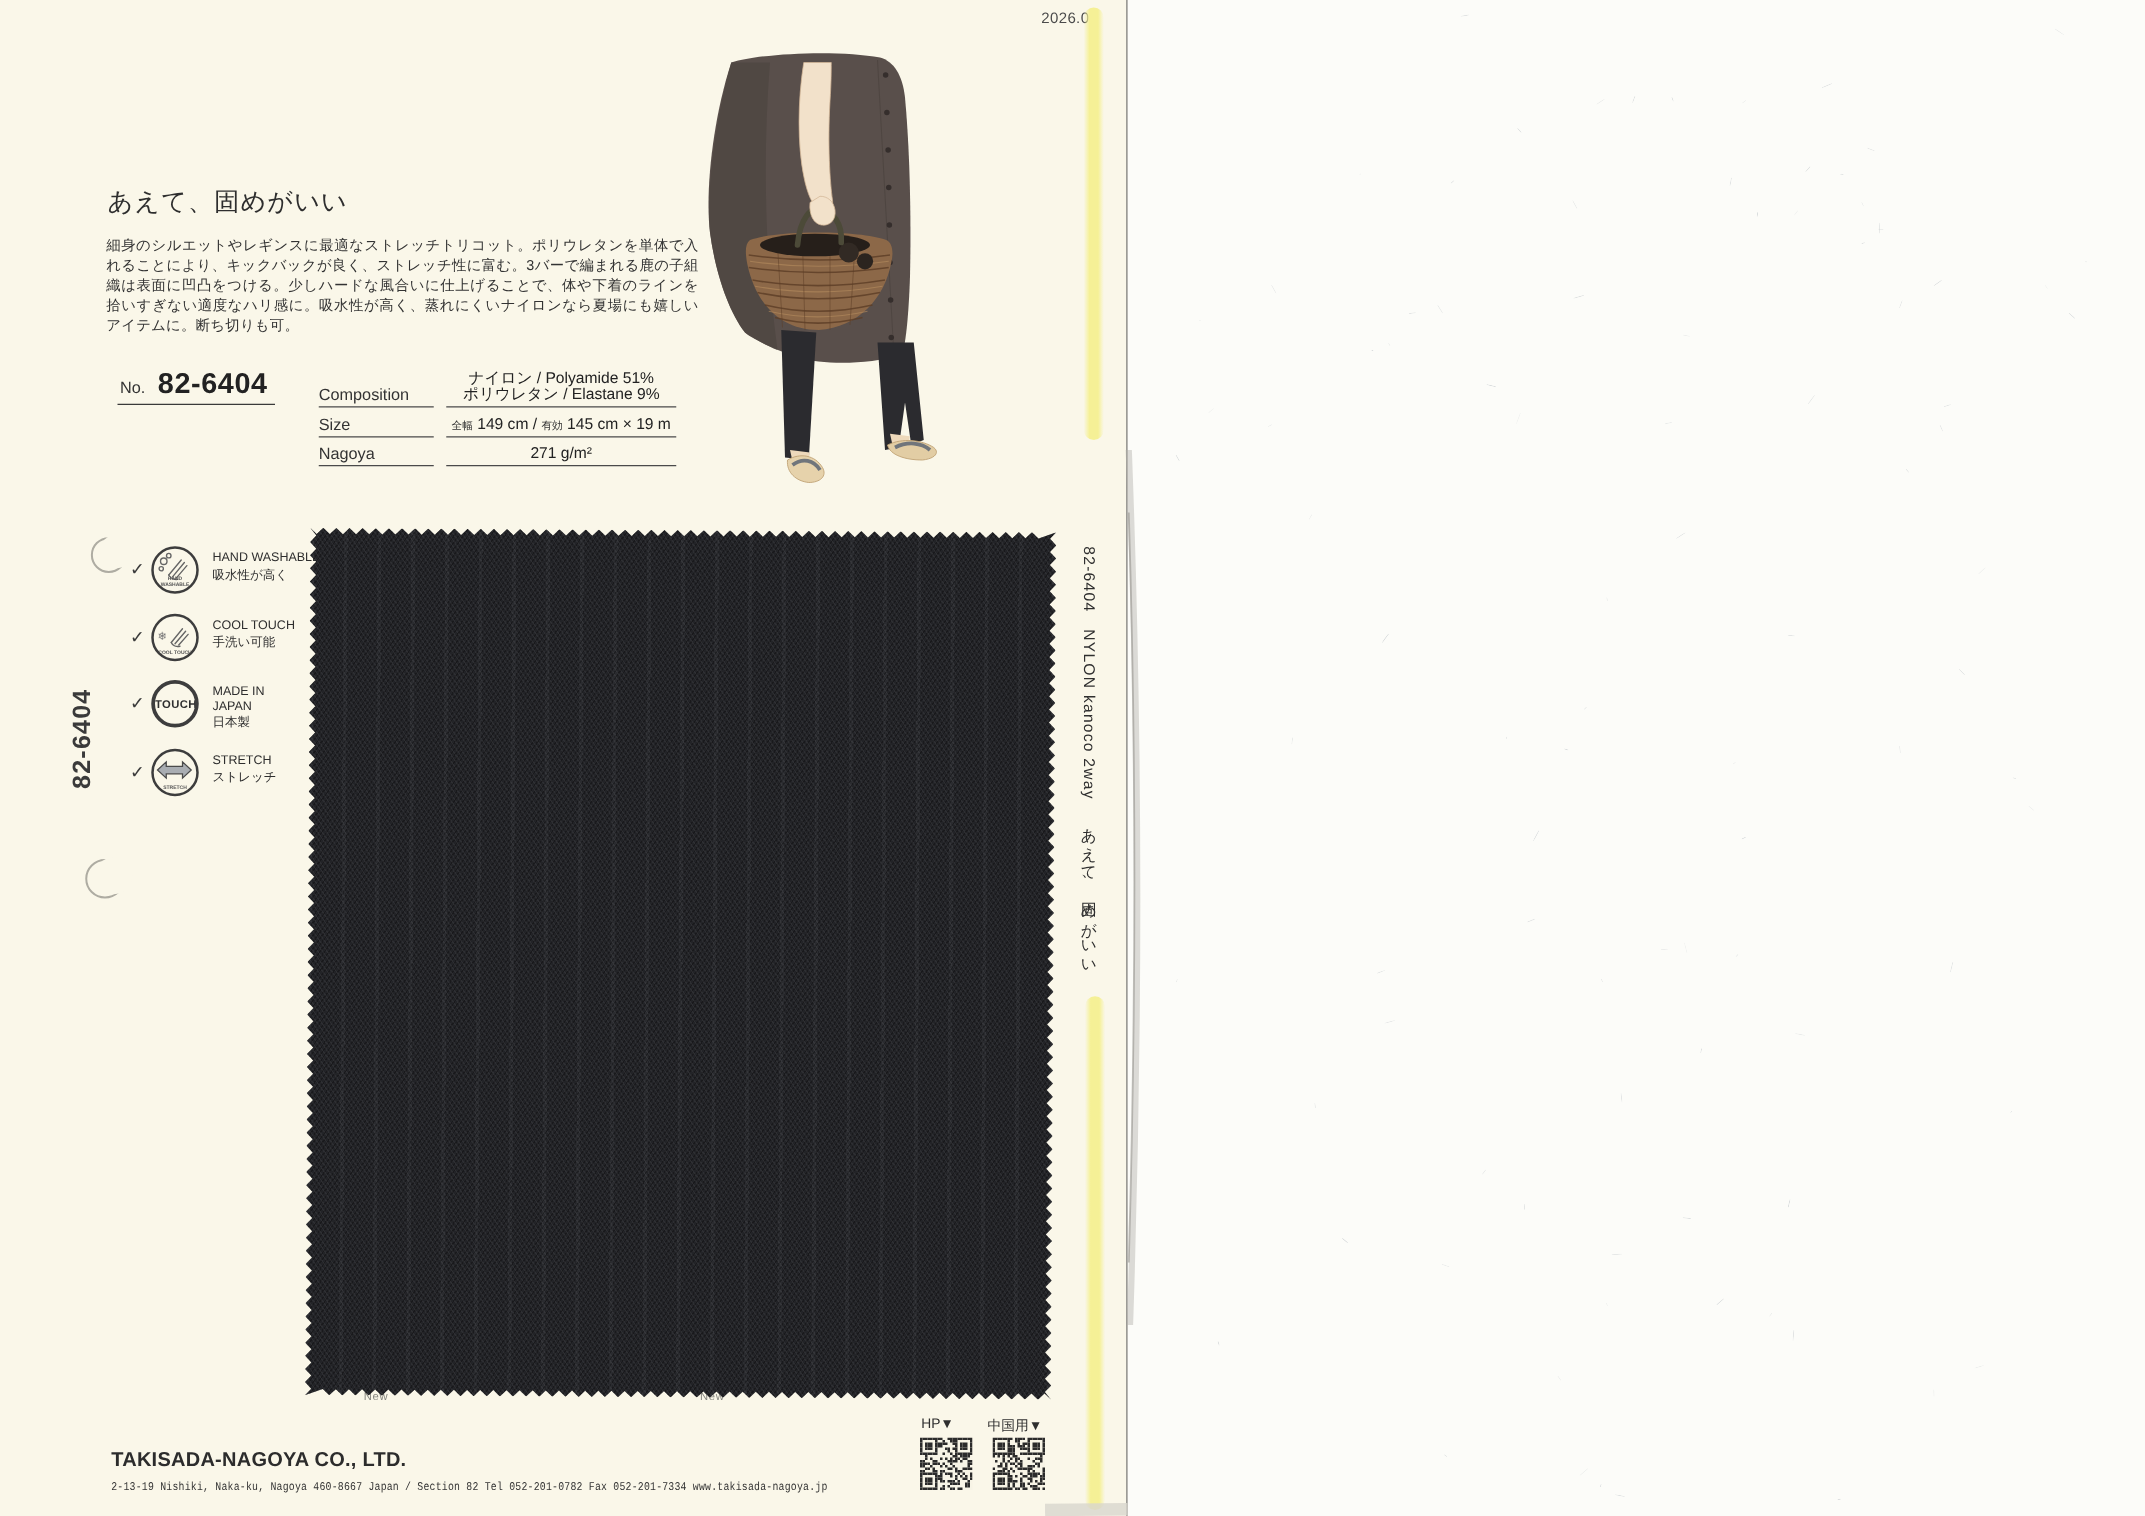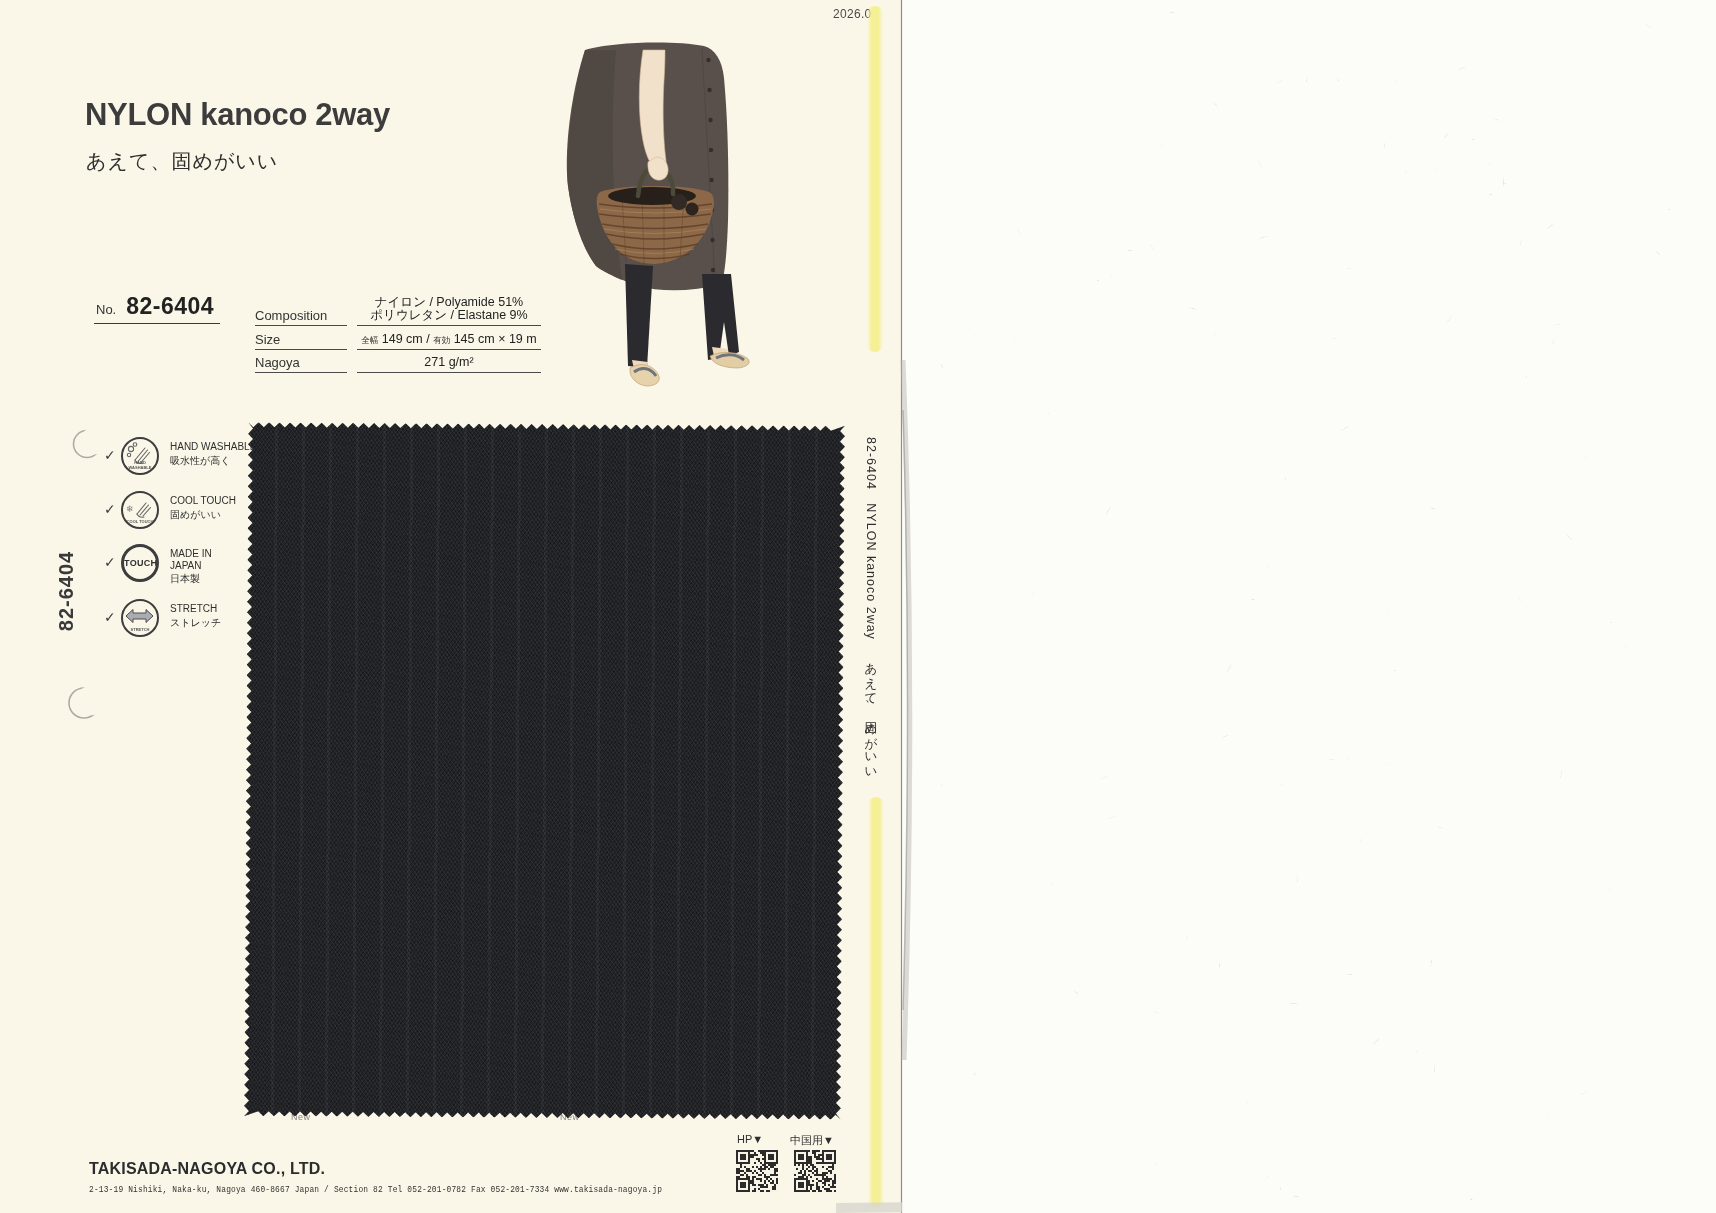--- a/index.html
+++ b/index.html
@@ -92,7 +92,6 @@
     <div class="ystrip top"></div>
     <div class="ystrip bottom"></div>
 
-    <div class="title">NYLON kanoco 2way</div>
     <div class="subtitle">あえて、固めがいい</div>
 
     <div class="no-block">

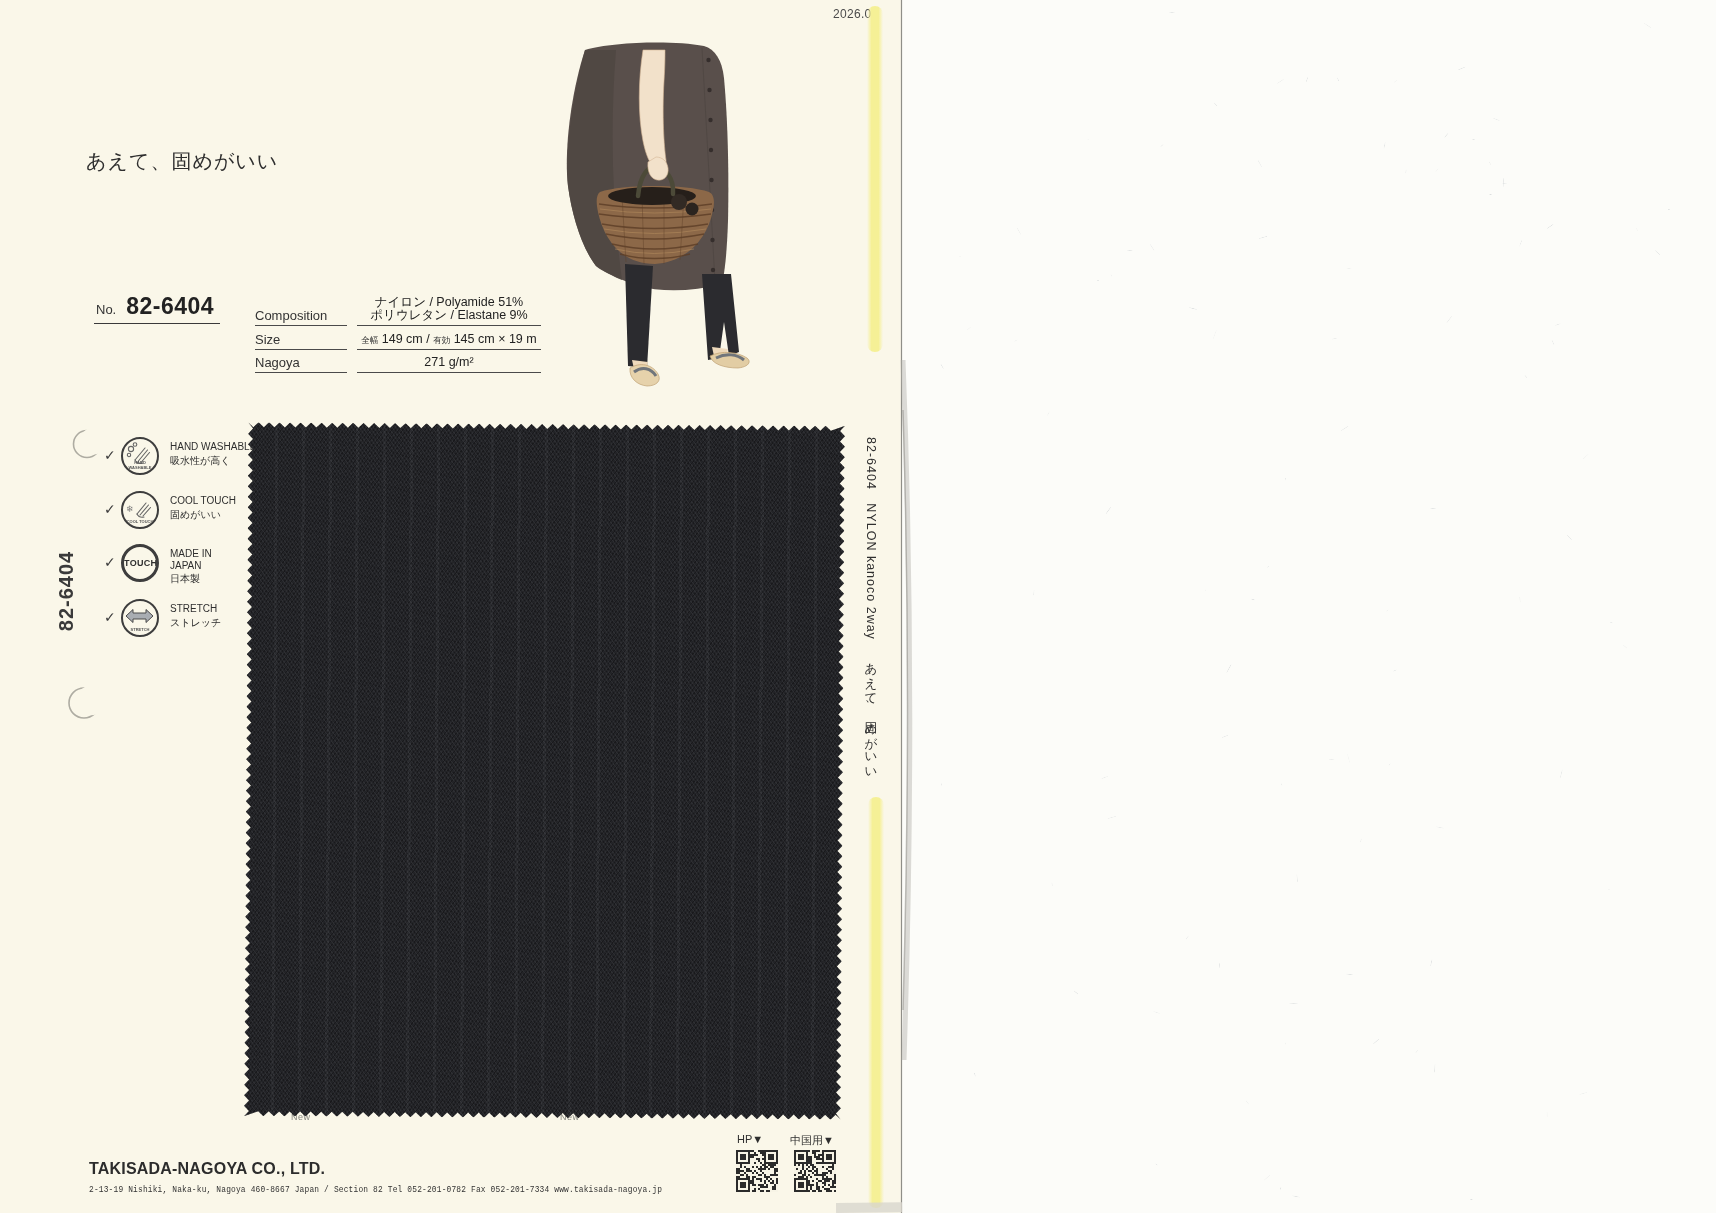--- a/index.html
+++ b/index.html
@@ -93,6 +93,7 @@
     <div class="ystrip bottom"></div>
 
     <div class="subtitle">あえて、固めがいい</div>
+    <div class="desc">細身のシルエットやレギンスに最適なストレッチトリコット。ポリウレタンを単体で入れることにより、キックバックが良く、ストレッチ性に富む。3バーで編まれる鹿の子組織は表面に凹凸をつける。少しハードな風合いに仕上げることで、体や下着のラインを拾いすぎない適度なハリ感に。吸水性が高く、蒸れにくいナイロンなら夏場にも嬉しいアイテムに。断ち切りも可。</div>
 
     <div class="no-block">
       <span class="no-label">No.</span>

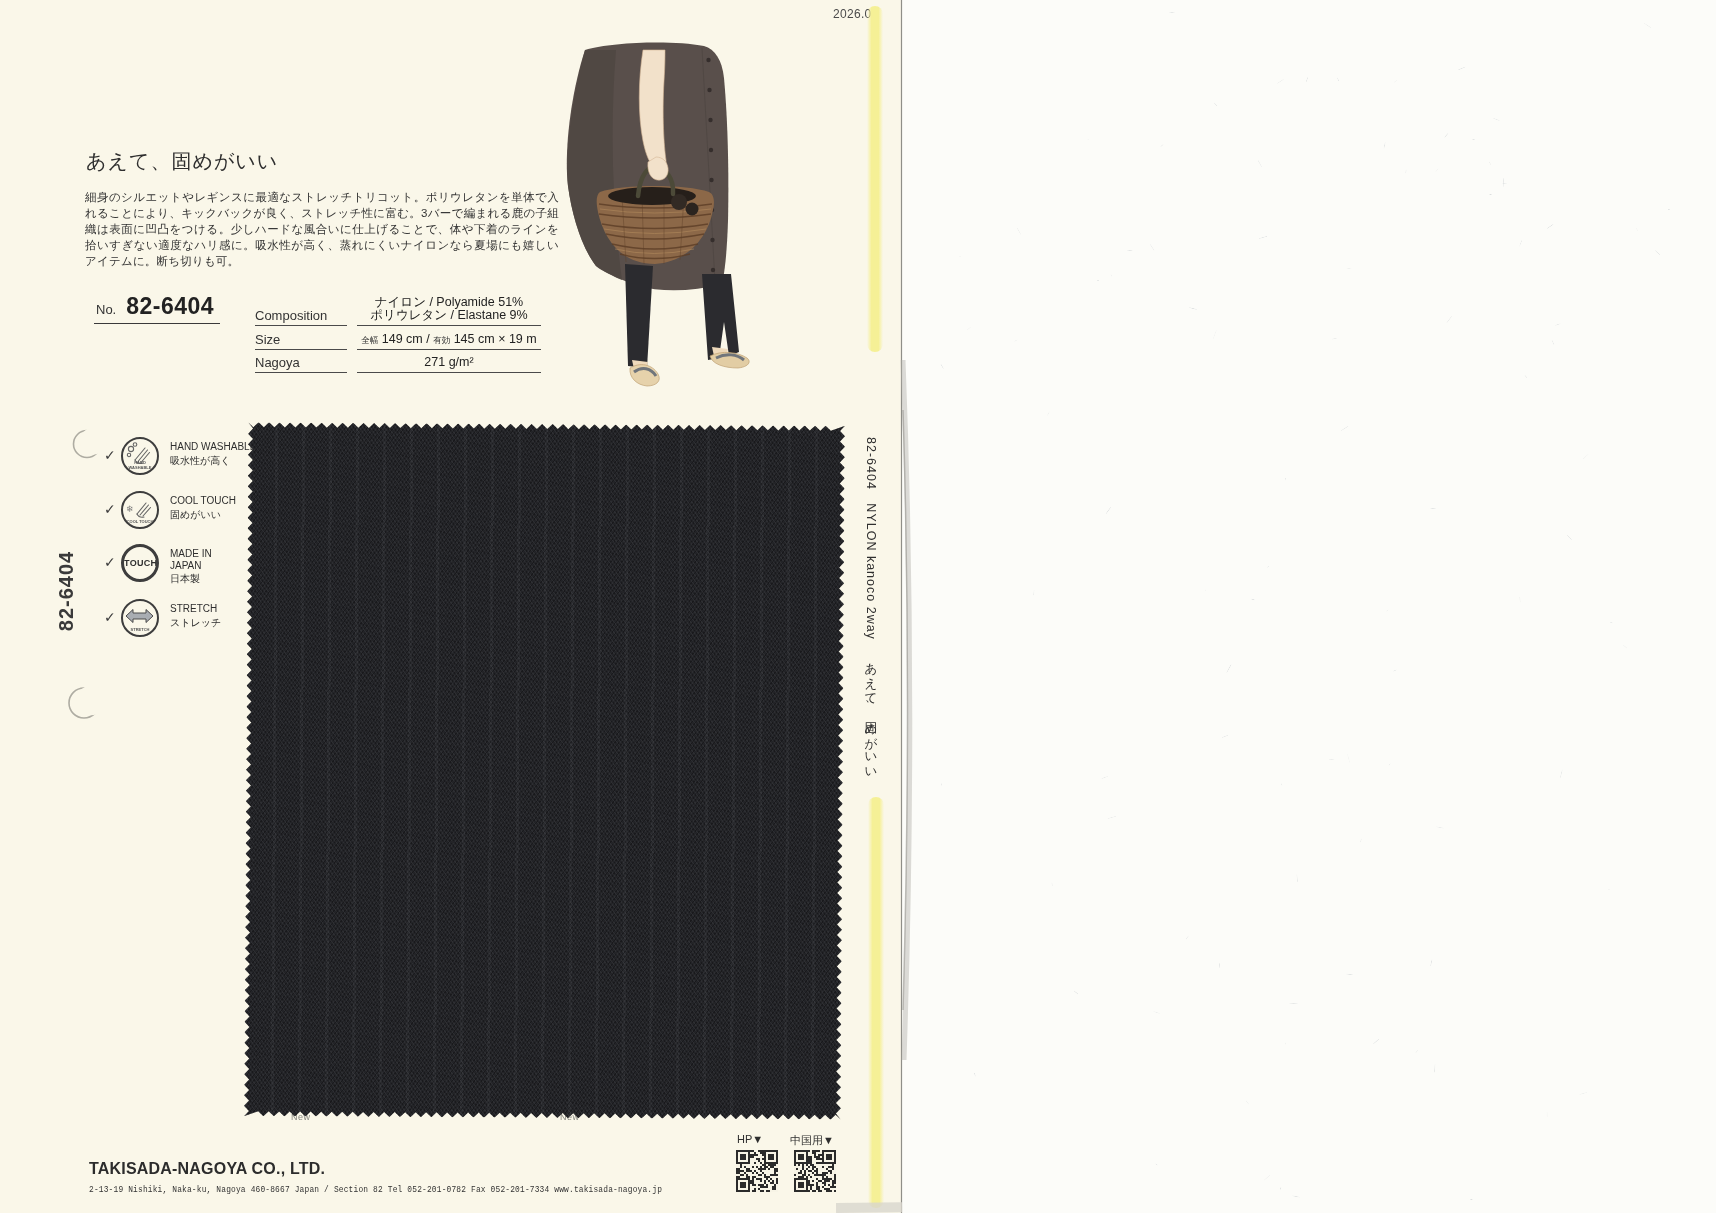--- a/index.html
+++ b/index.html
@@ -209,7 +209,7 @@
       </span>
       <span class="labels">
         <span class="en">COOL TOUCH</span>
-        <span class="ja">固めがいい</span>
+        <span class="ja">手洗い可能</span>
       </span>
     </div>
 

